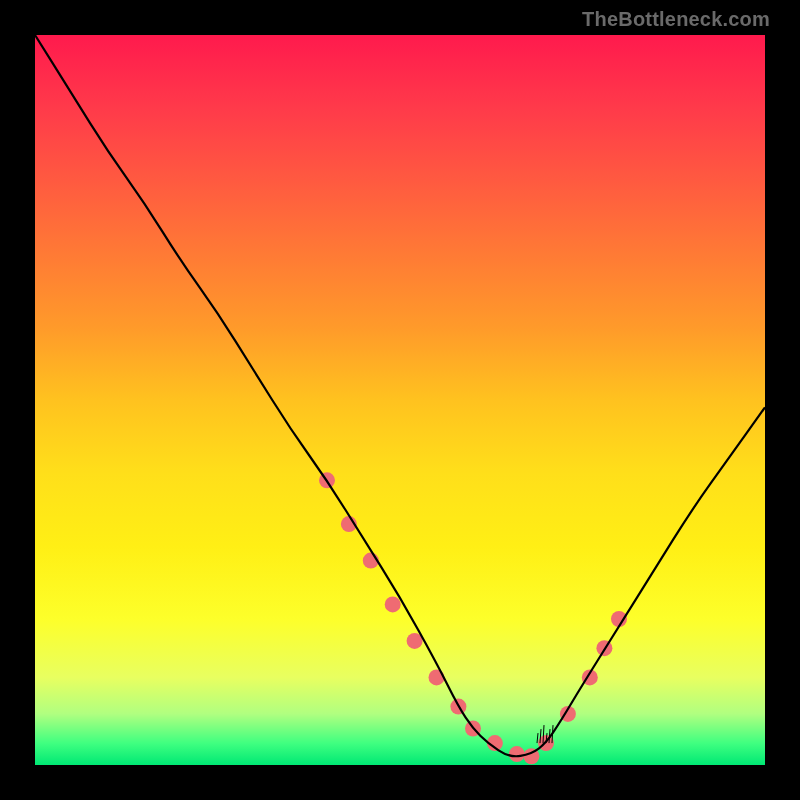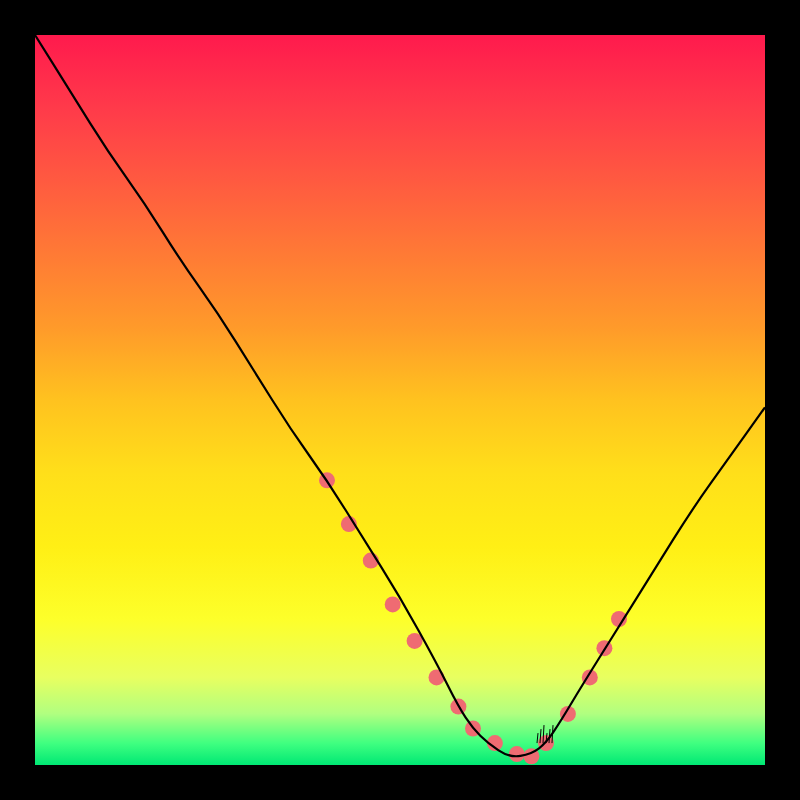--- a/index.html
+++ b/index.html
@@ -95,6 +95,7 @@
     </svg>
   </div>
 
+  <div class="watermark">TheBottleneck.com</div>
 
 </div>
 

